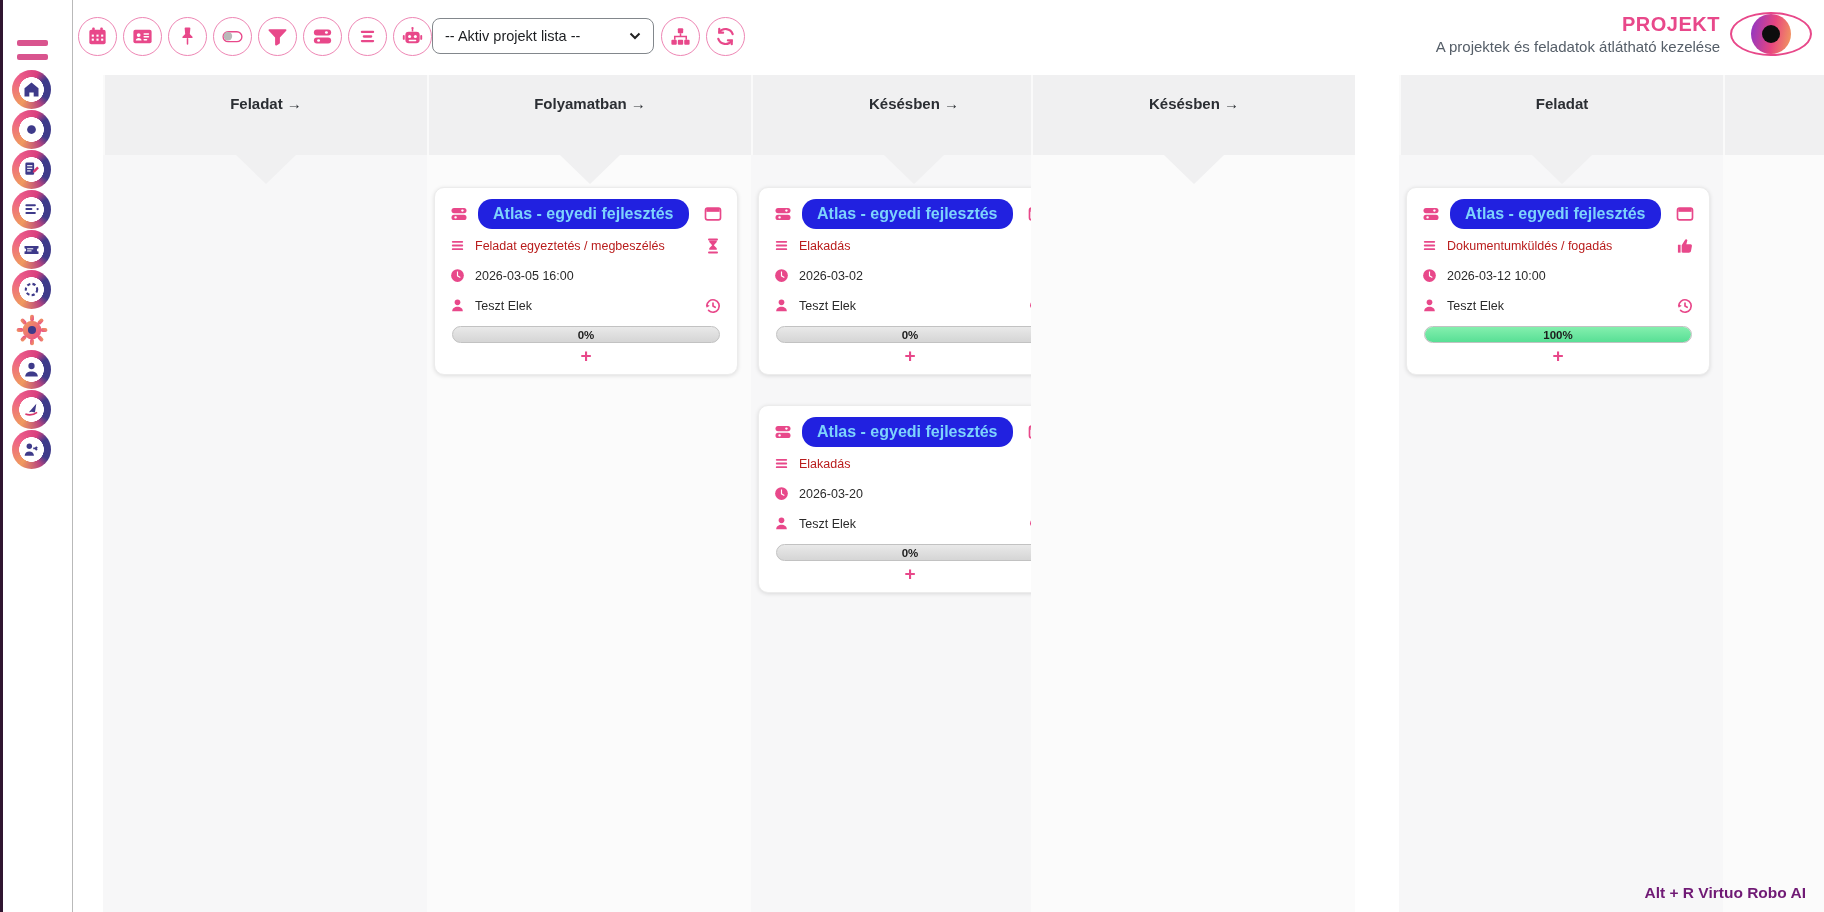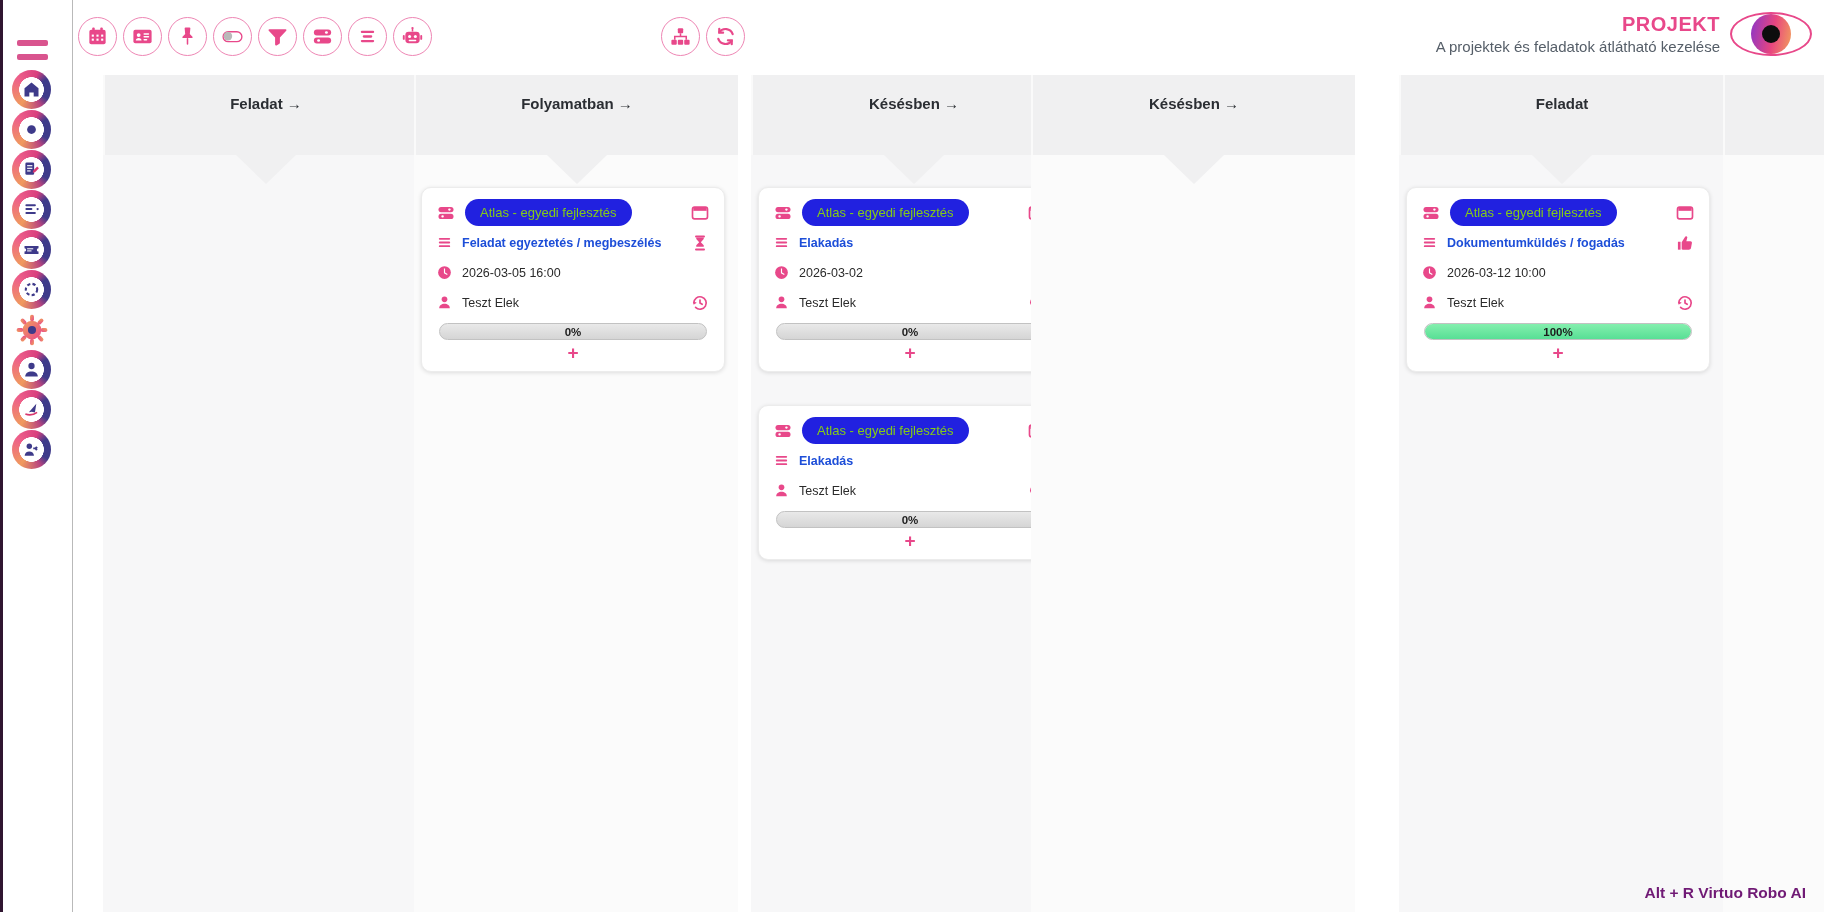--- a/index.html
+++ b/index.html
@@ -250,6 +250,12 @@
           </g>
         </svg>
     </div>
+    <div id="proj-select">
+      <span>-- Aktiv projekt lista --</span>
+      <svg class="chev" width="12" height="8" viewBox="0 0 12 8">
+          <path d="M1.5 1.5L6 6l4.5-4.5" stroke="#222" stroke-width="2" fill="none"></path>
+        </svg>
+    </div>
     <div class="cbtn" style="left:587px">
       <svg viewBox="0 0 24 24" fill="#e8488a">
           <rect x="9.2" y="3.5" width="5.6" height="5" rx="1"></rect>

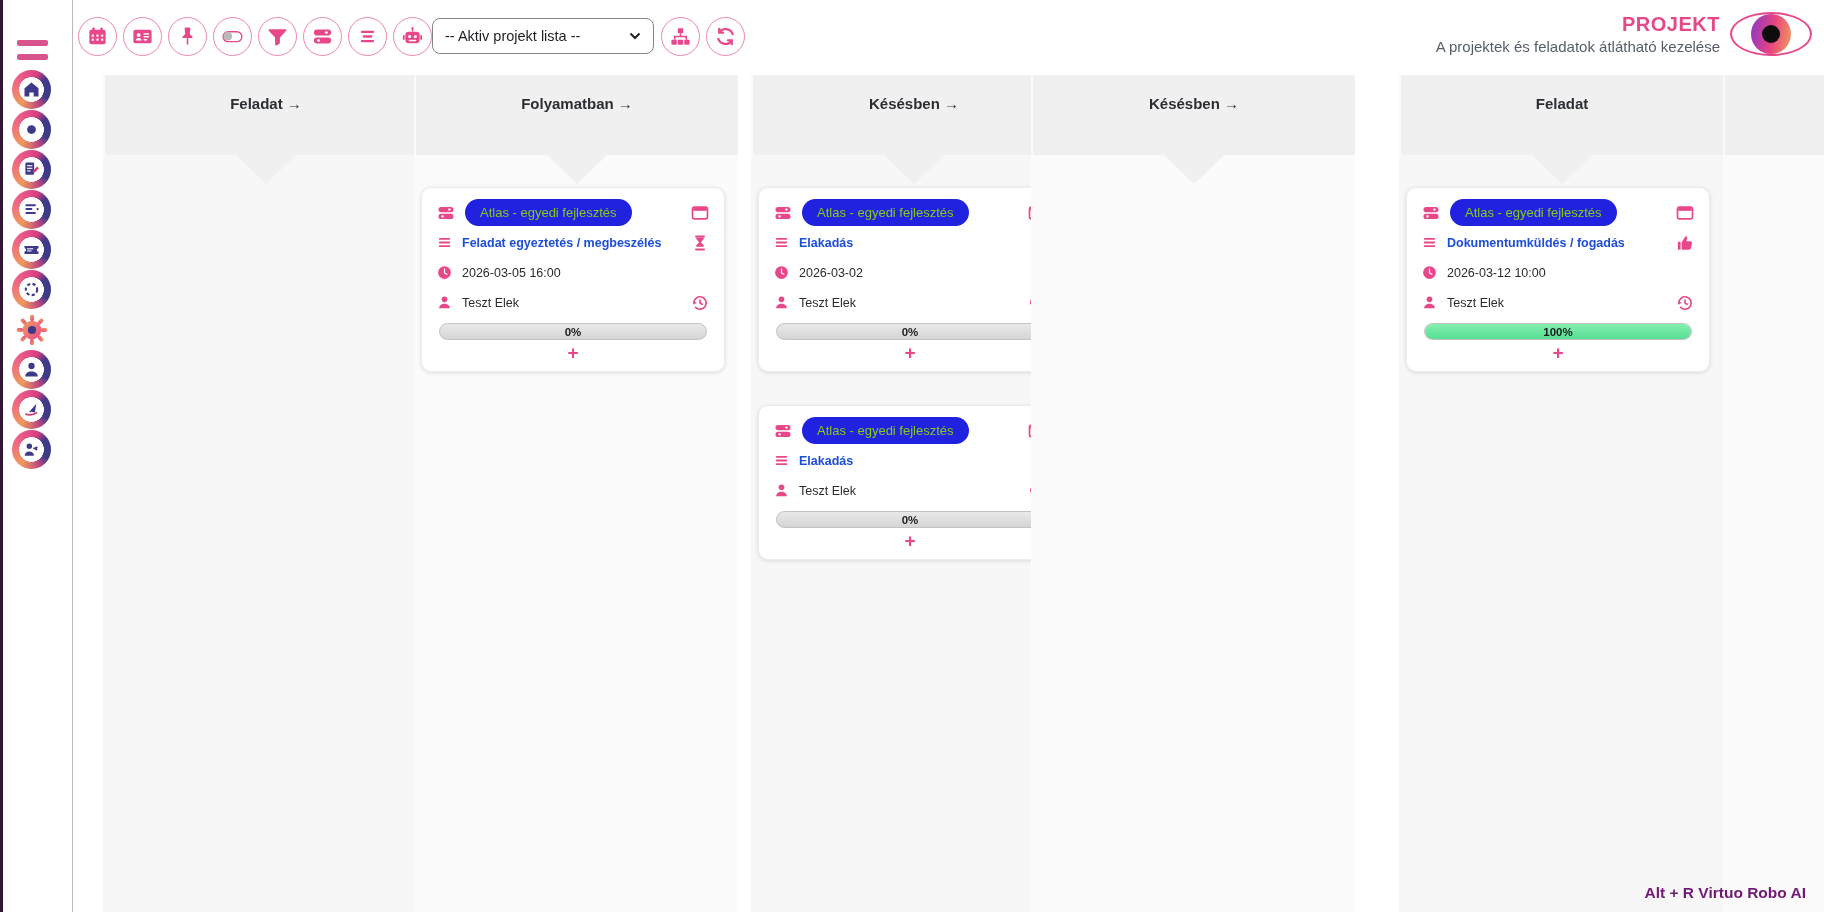--- a/index.html
+++ b/index.html
@@ -295,7 +295,7 @@
         </div>
     </div>
 
-    <div class="col" style="left:311px">
+    <div class="col" style="left:324px">
       <div class="col-head">
           <span class="lbl">Folyamatban →</span>
         </div>

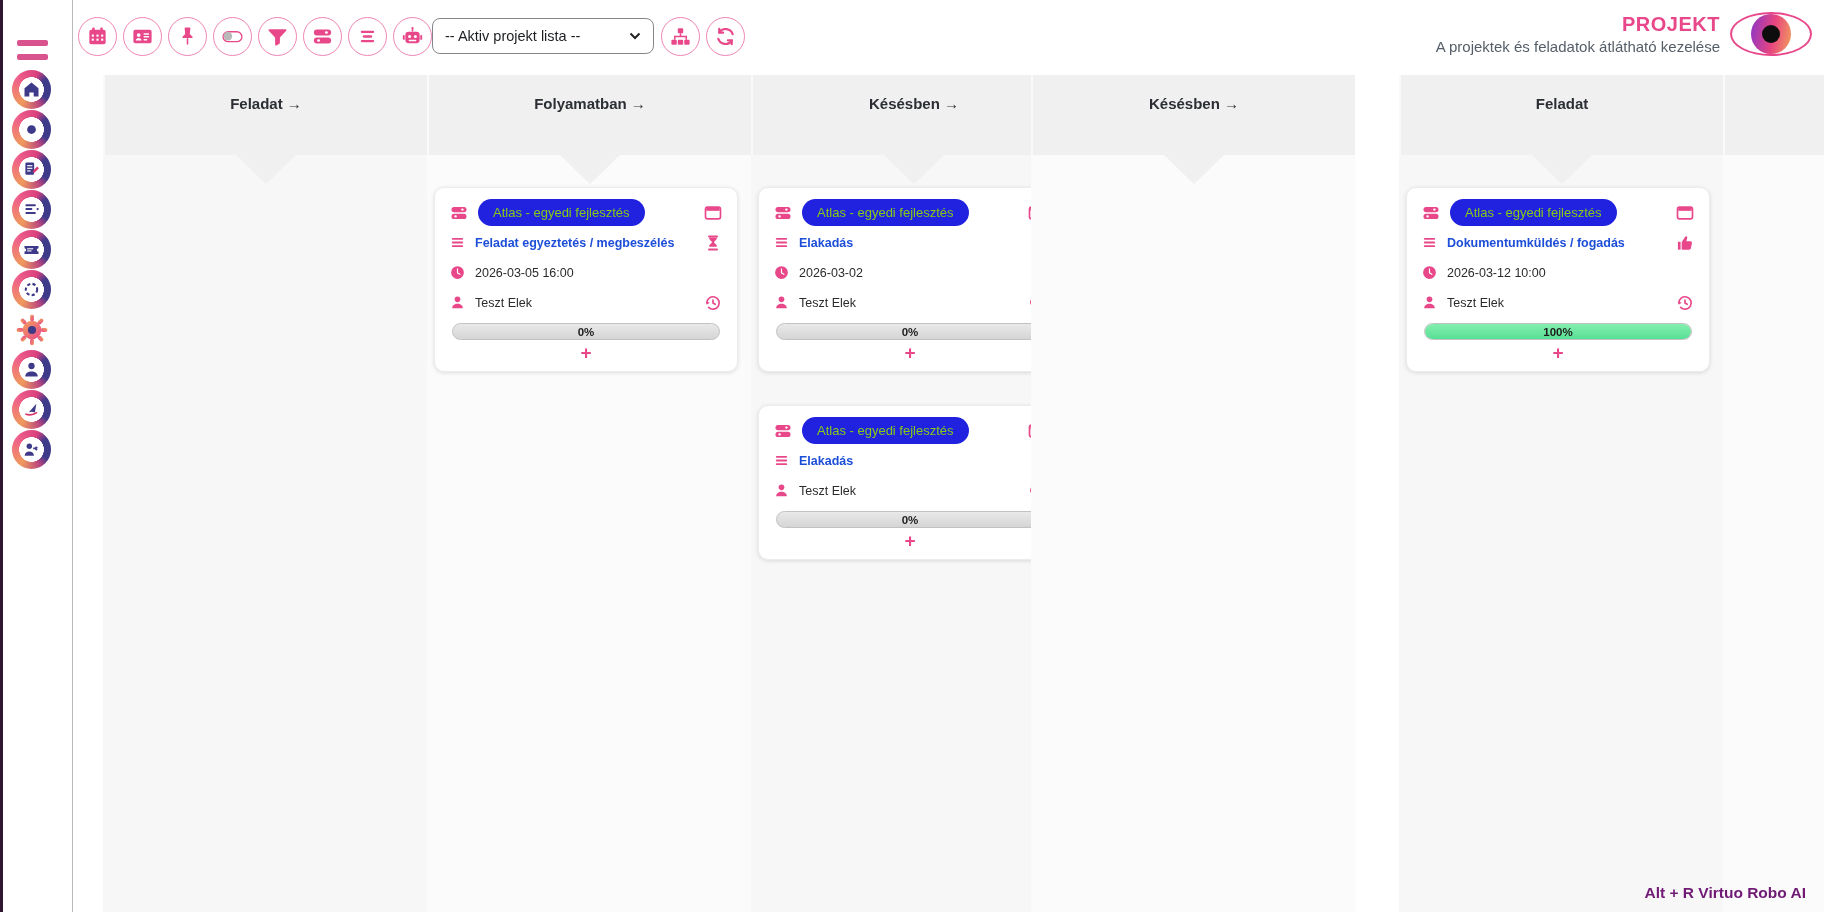--- a/index.html
+++ b/index.html
@@ -58,7 +58,7 @@
   .cicon svg { width:20px; height:20px; }
   .cicon.sm svg { width:17px; height:17px; }
   .right { margin-left:auto; }
-  .badge { background:#2121e0; color:#84cc16; font-weight:normal; font-size:13px; padding:6px 15px; border-radius:14px; white-space:nowrap; }
+  .badge { background:#2121e0; color:#7dd3fc; font-weight:bold; font-size:16px; padding:6px 15px; border-radius:14px; white-space:nowrap; }
   .task-link { color:#1d4ed8; font-size:12.5px; text-decoration:none; cursor:pointer;font-weight:bold; }
   .meta { color:#2b2b2b; font-size:12.5px; }
   .progress { position:relative; margin:7px 3px 0; height:17px; border:1px solid #c2c2c2; border-radius:9px;

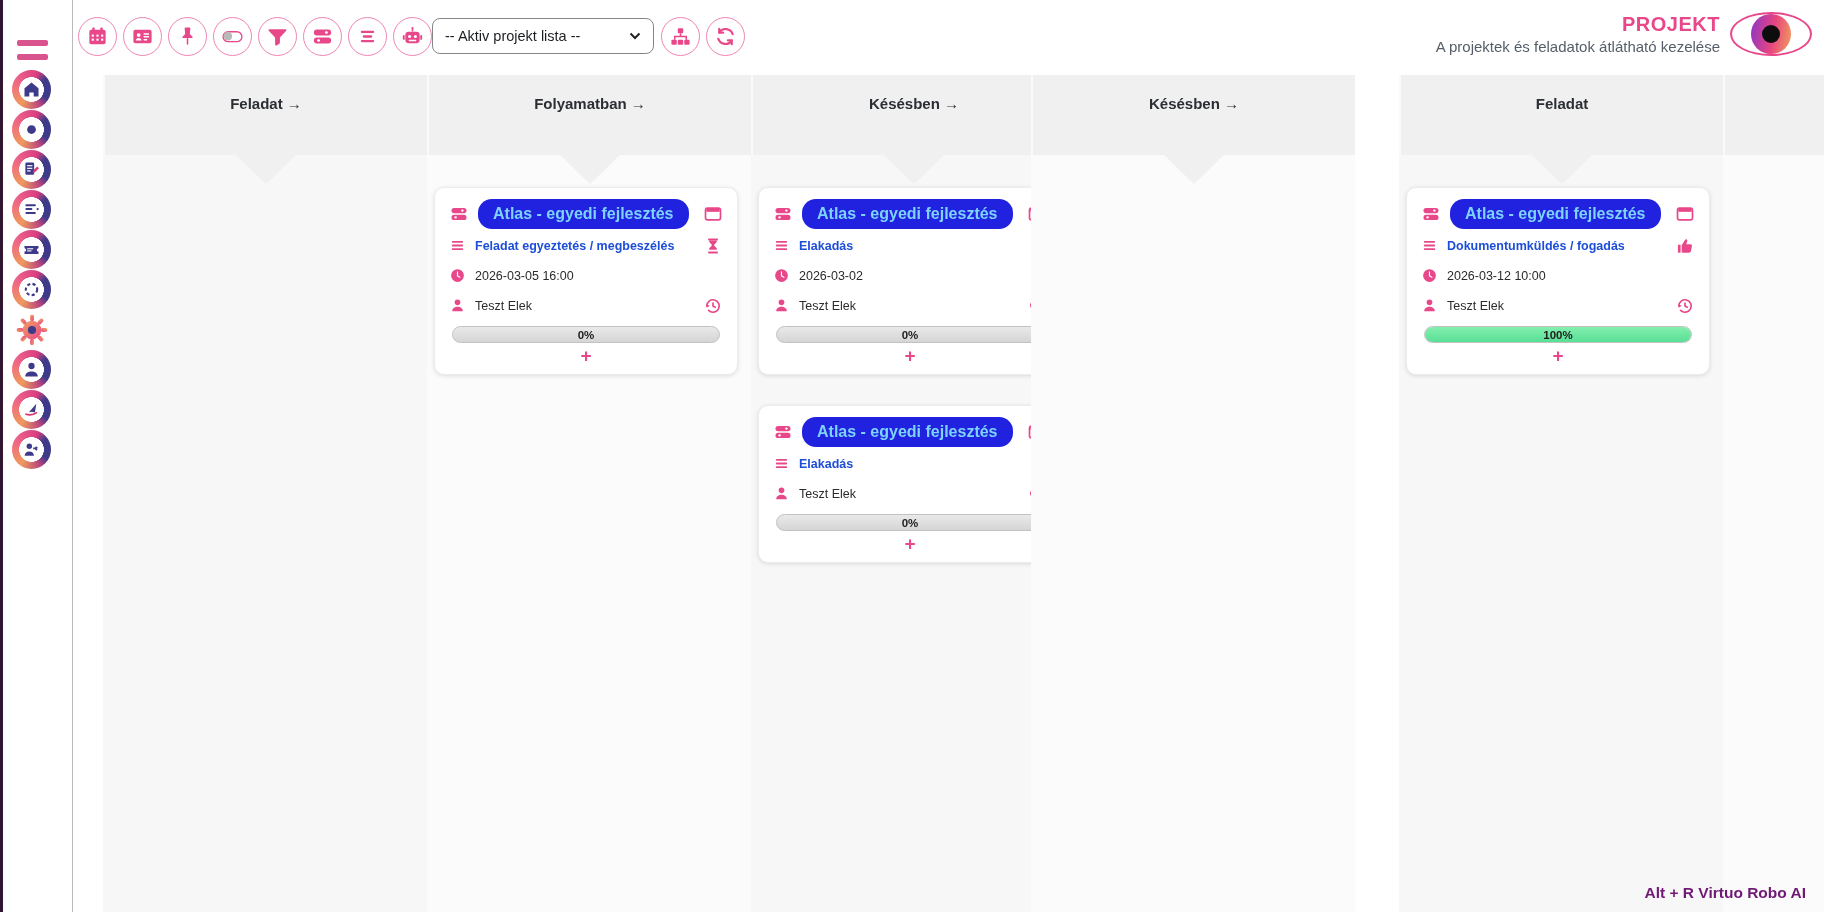--- a/index.html
+++ b/index.html
@@ -59,7 +59,7 @@
   .cicon.sm svg { width:17px; height:17px; }
   .right { margin-left:auto; }
   .badge { background:#2121e0; color:#7dd3fc; font-weight:bold; font-size:16px; padding:6px 15px; border-radius:14px; white-space:nowrap; }
-  .task-link { color:#1d4ed8; font-size:12.5px; text-decoration:none; cursor:pointer;font-weight:bold; }
+  .task-link { color:#b91c1c; font-size:12.5px; text-decoration:none; cursor:pointer; }
   .meta { color:#2b2b2b; font-size:12.5px; }
   .progress { position:relative; margin:7px 3px 0; height:17px; border:1px solid #c2c2c2; border-radius:9px;
           background:linear-gradient(#e9e9e9,#d5d5d5); overflow:hidden; }

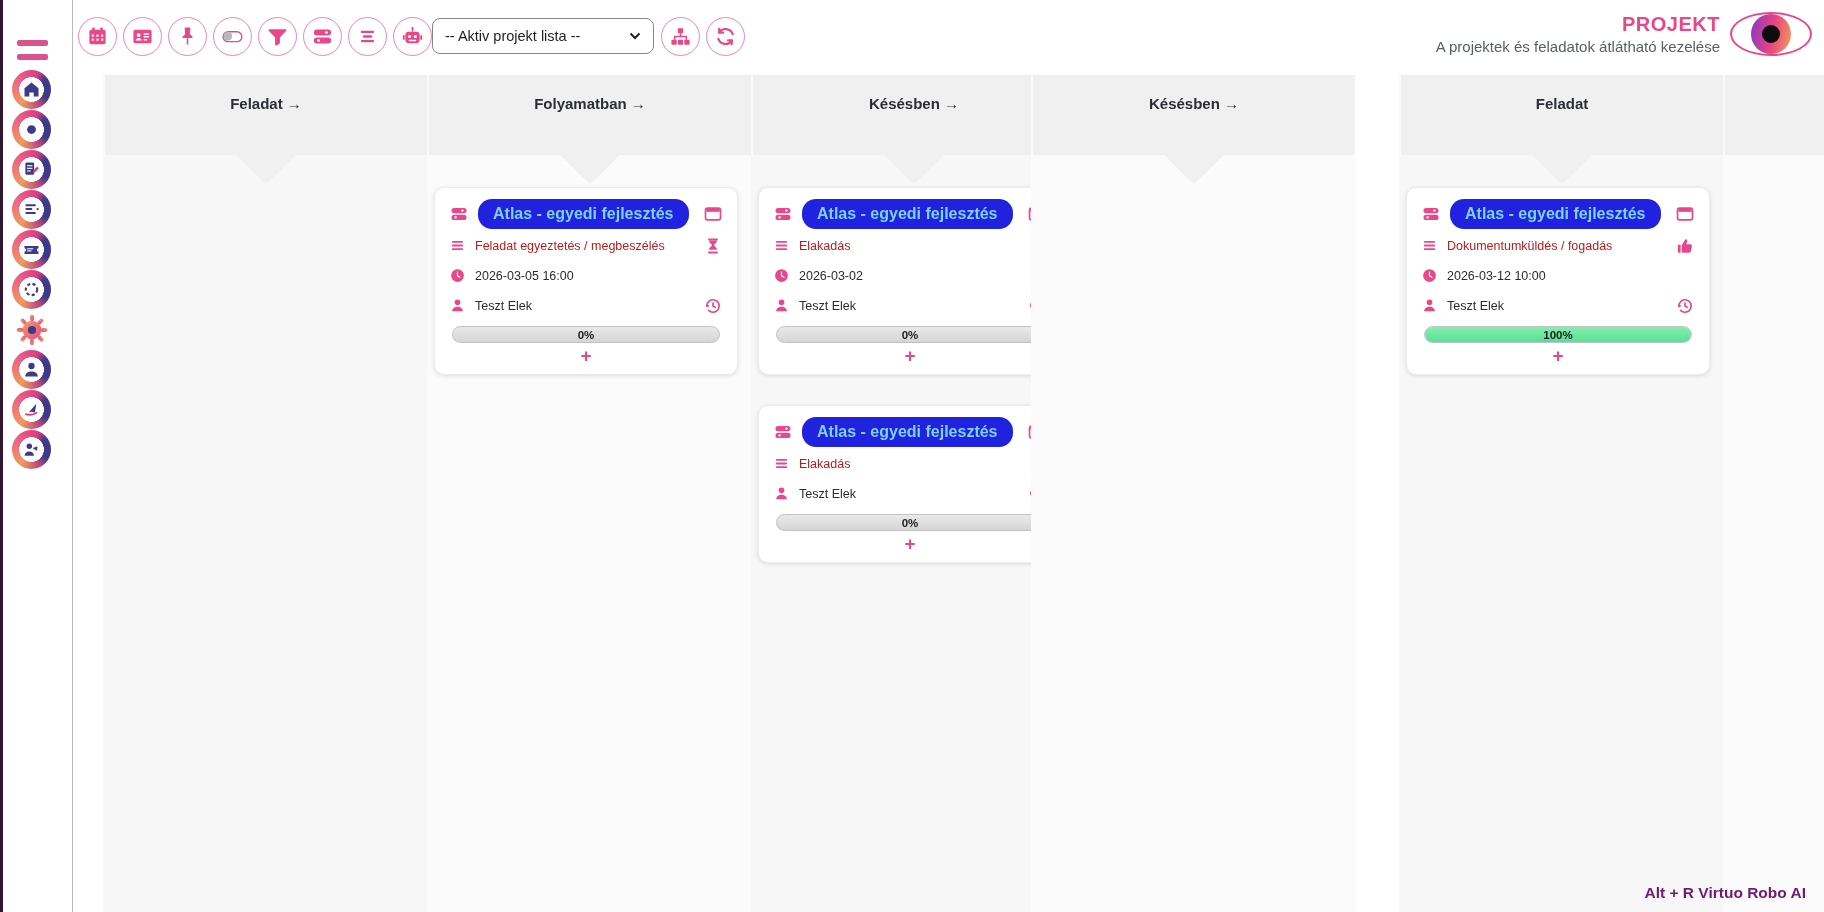--- a/index.html
+++ b/index.html
@@ -480,6 +480,15 @@
         <div class="crow">
           <span class="cicon sm">
               <svg viewBox="0 0 24 24" fill="#e8488a">
+                <circle cx="12" cy="12" r="9"></circle>
+                <path d="M11.2 6.5h1.6V12l3.6 2-.8 1.4-4.4-2.5z" fill="#fff"></path>
+              </svg>
+            </span>
+          <span class="meta">2026-03-20</span>
+        </div>
+        <div class="crow">
+          <span class="cicon sm">
+              <svg viewBox="0 0 24 24" fill="#e8488a">
                 <circle cx="12" cy="7.5" r="4"></circle>
                 <path d="M4.5 20c0-4.1 3.4-6.4 7.5-6.4s7.5 2.3 7.5 6.4z"></path>
               </svg>

